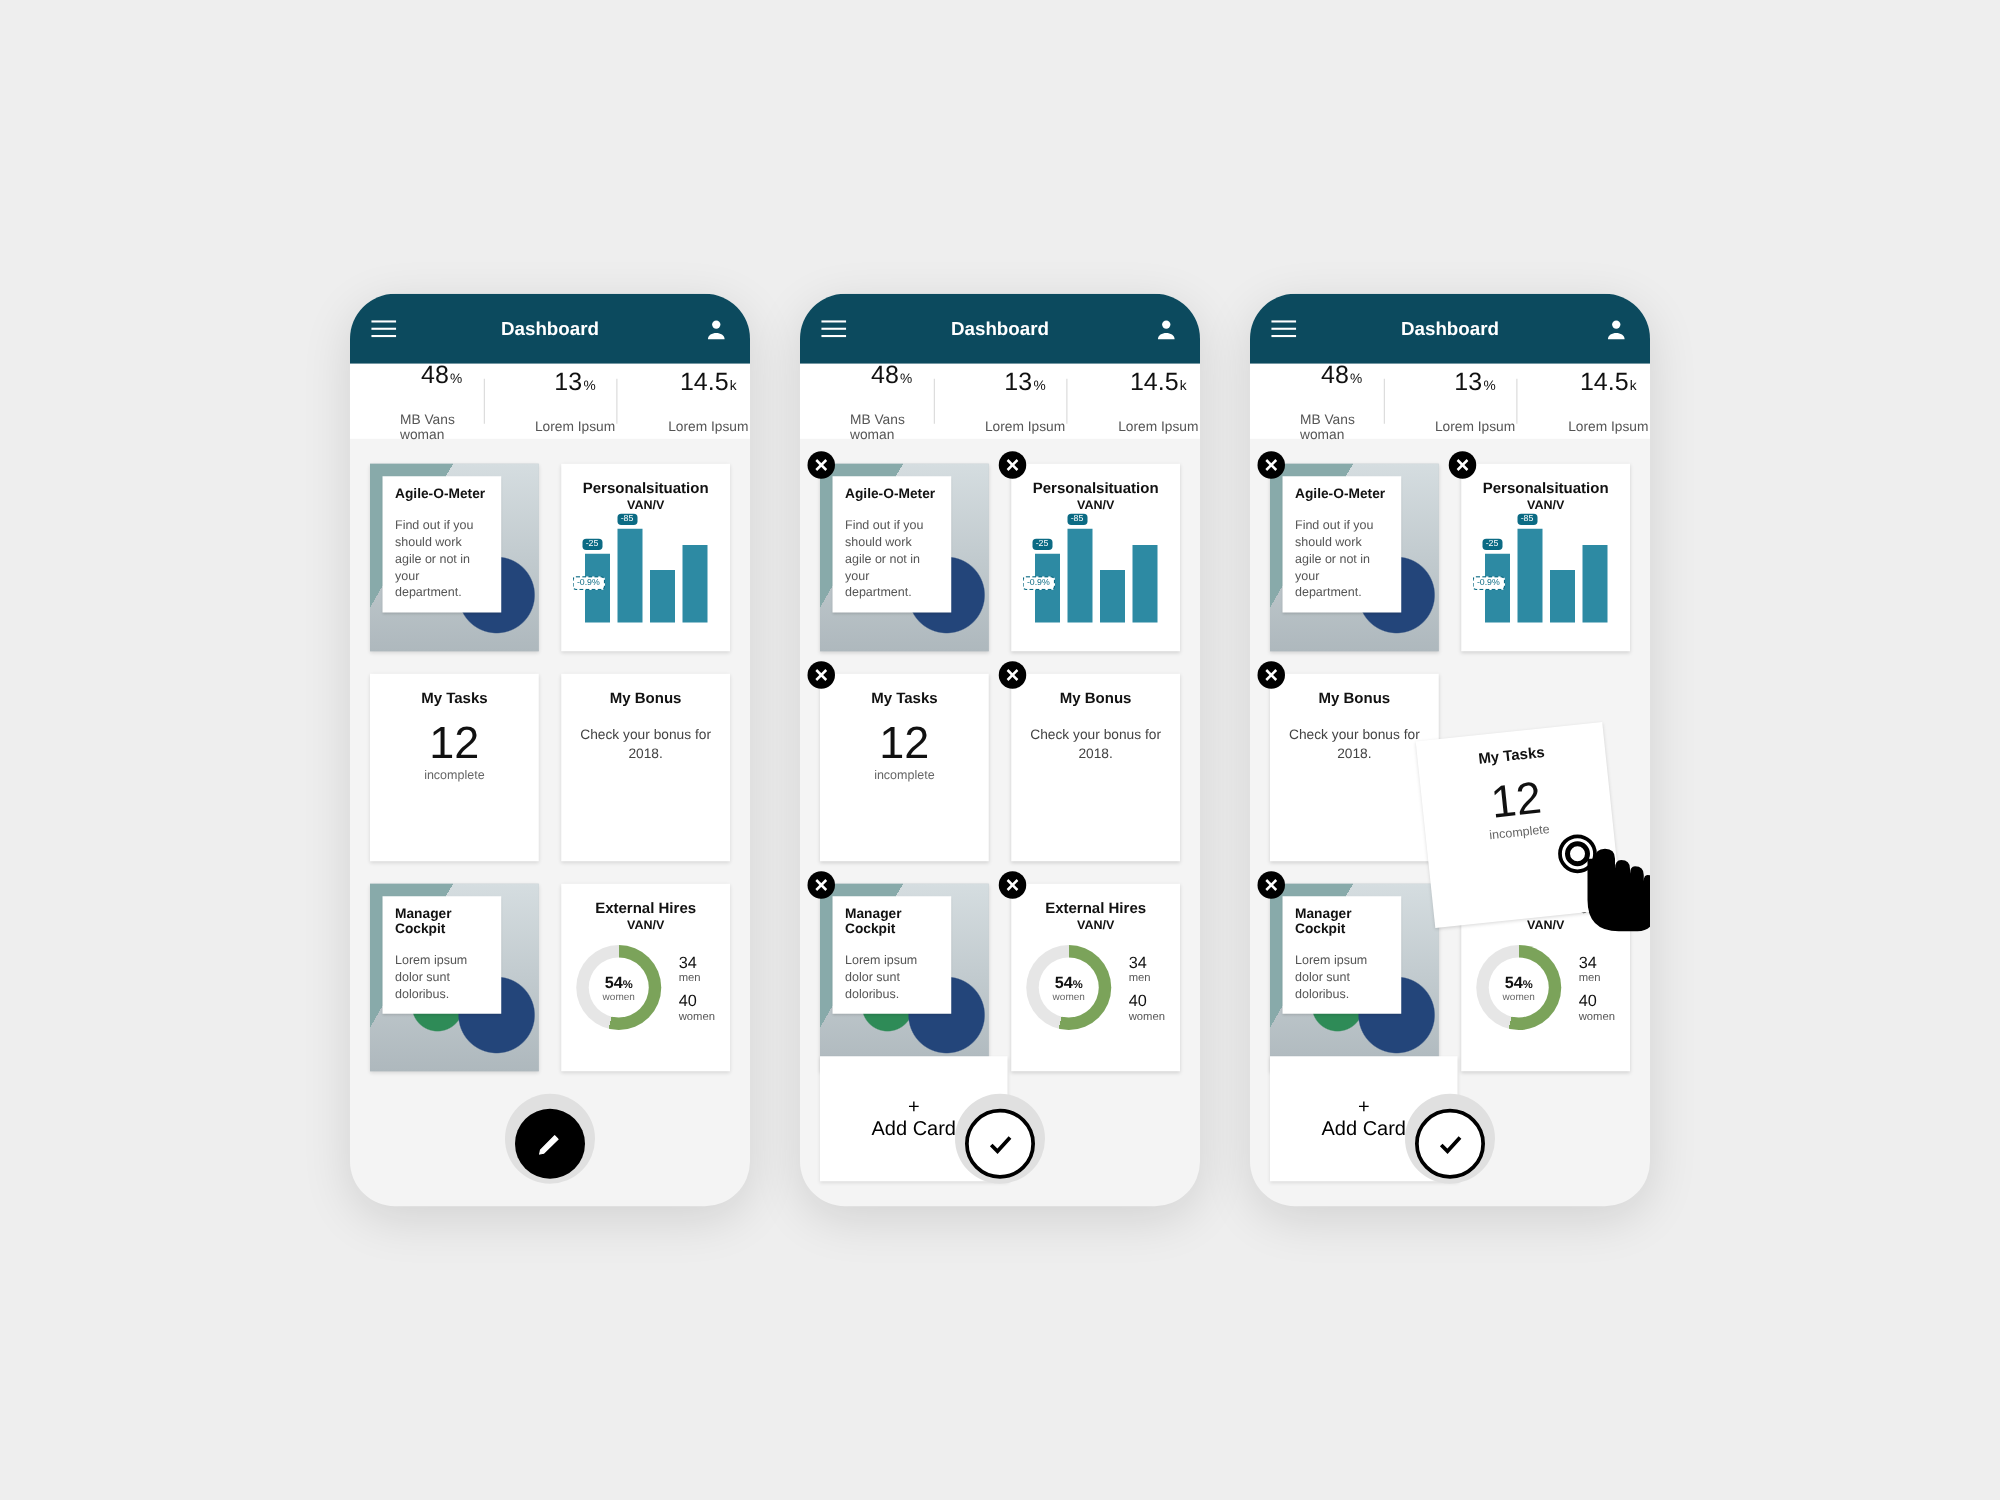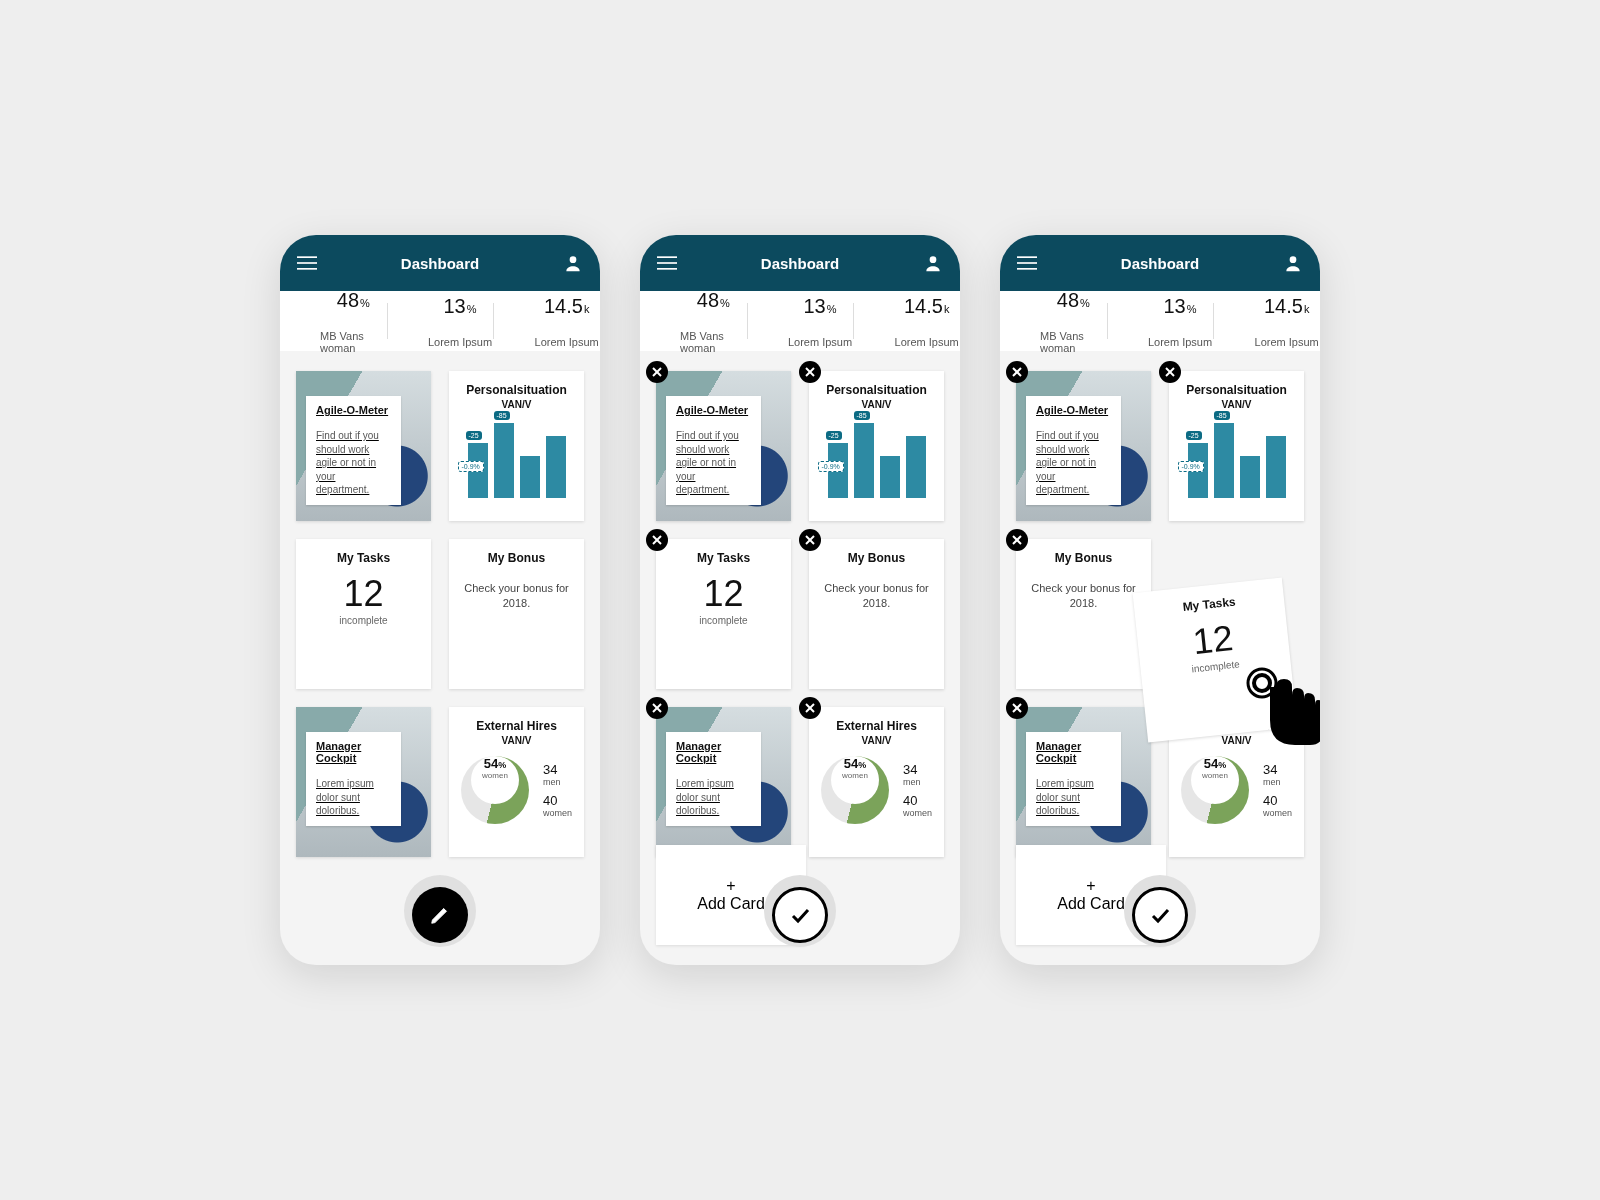--- a/index.html
+++ b/index.html
@@ -107,11 +107,10 @@
   }
   .photo-bg .overlay-box {
     position:absolute;
-    top:25px; left:10px; right:30px;
+    top:10px; left:10px; right:30px;
     background:#fff;
     padding:8px 10px;
     box-shadow:0 1px 2px rgba(0,0,0,0.15);
-    text-decoration:underline;
   }
   .overlay-box .ov-title { font-size:11px; font-weight:700; color:#111;}
   .overlay-box .ov-text { font-size:10px; color:#555; line-height:1.35; margin-top:13px;}

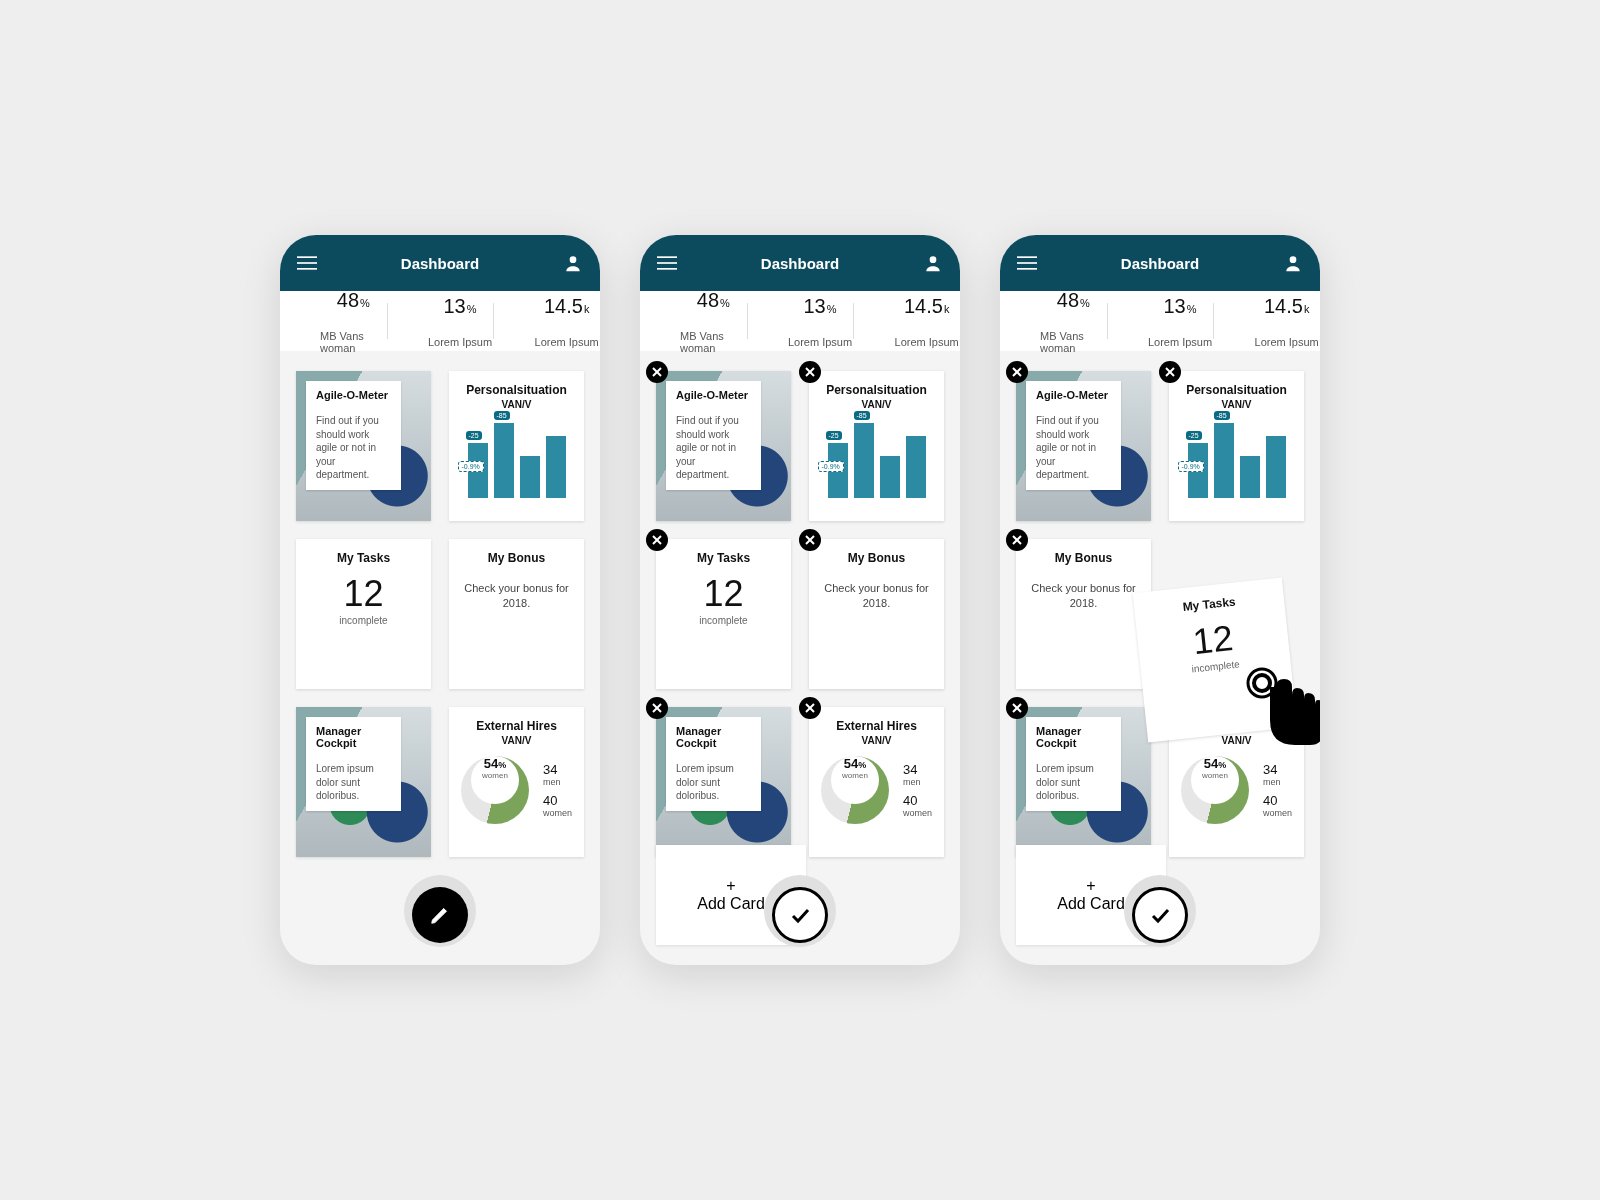--- a/index.html
+++ b/index.html
@@ -155,7 +155,7 @@
   .donut {
     width:68px; height:68px; border-radius:50%;
     background: conic-gradient(#7ba35a 0 194deg, #e6e6e6 194deg 360deg);
-    display:flex; align-items:flex-start; justify-content:center;
+    display:flex; align-items:center; justify-content:center;
     position:relative;
   }
   .donut::before { content:""; position:absolute; width:48px; height:48px; background:#fff; border-radius:50%;}

